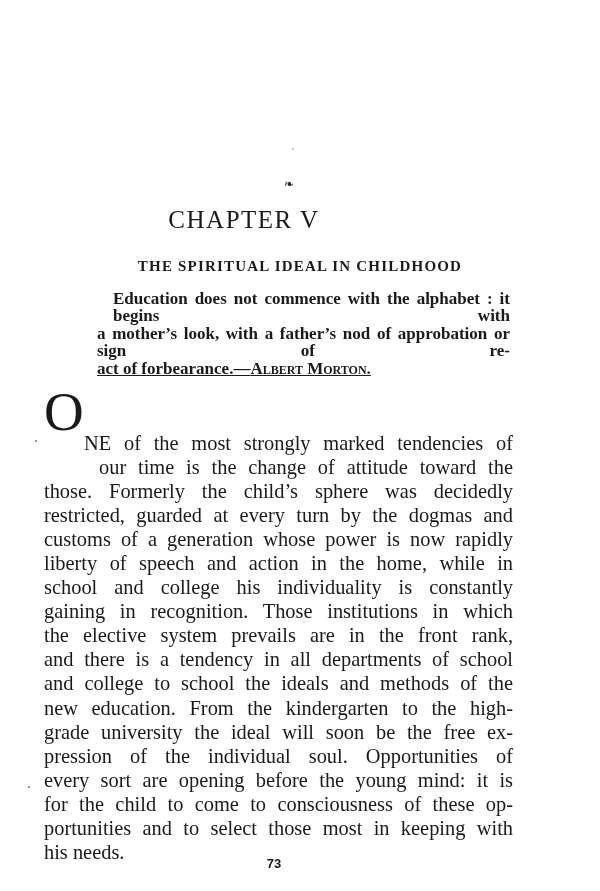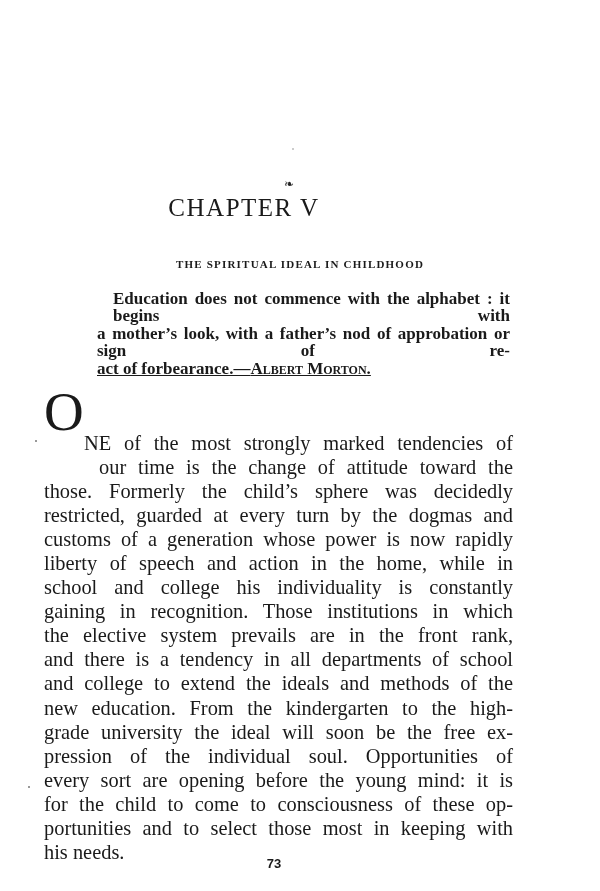--- a/index.html
+++ b/index.html
@@ -10,7 +10,7 @@
   }
   .ornament { position: absolute; left: 284px; top: 177px; font-size: 12px; color: #222; }
   .chapter {
-    position: absolute; left: 0; width: 488px; top: 194px; text-align: center;
+    position: absolute; left: 0; width: 488px; top: 206px; text-align: center;
     font-size: 25px; letter-spacing: 1.5px; font-weight: normal; margin: 0;
   }
   .subtitle {

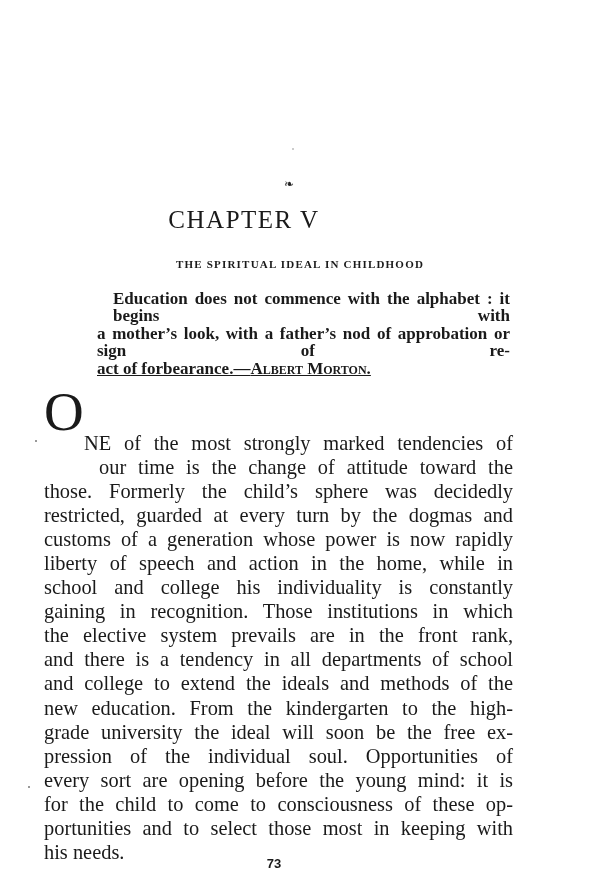--- a/index.html
+++ b/index.html
@@ -15,7 +15,7 @@
   }
   .subtitle {
     position: absolute; left: 0; width: 560px; top: 258px; text-align: center;
-    font-size: 11px; font-weight: bold; letter-spacing: 1.2px; margin: 0 0 0 20px;
+    font-size: 15px; font-weight: bold; letter-spacing: 1.2px; margin: 0 0 0 20px;
   }
   .epigraph {
     position: absolute; left: 97px; top: 290px; width: 413px;

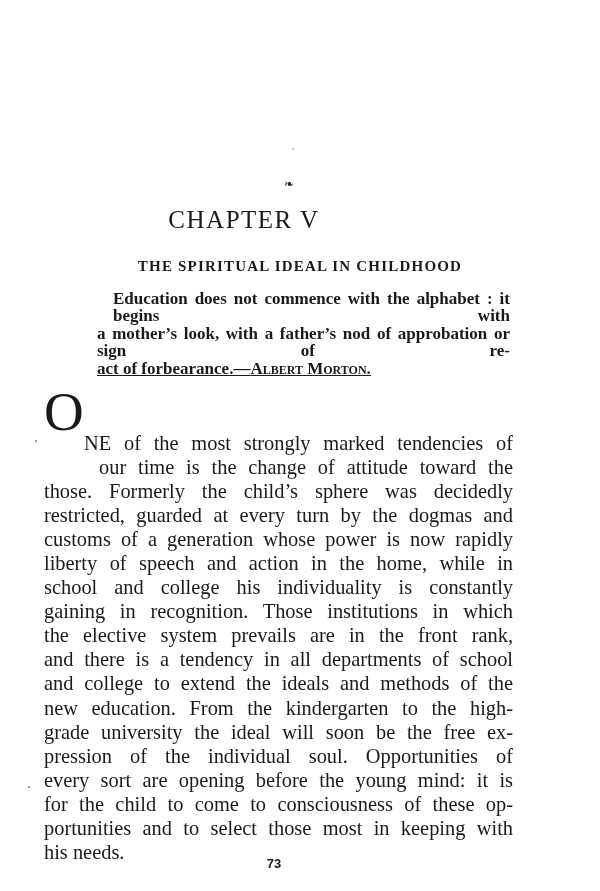--- a/index.html
+++ b/index.html
@@ -71,7 +71,7 @@
     <span class="line">gaining in recognition.  Those institutions in which</span>
     <span class="line">the elective system prevails are in the front rank,</span>
     <span class="line">and there is a tendency in all departments of school</span>
-    <span class="line">and college to extend the ideals and methods of the</span>
+    <span class="line">and college to school the ideals and methods of the</span>
     <span class="line">new education.  From the kindergarten to the high-</span>
     <span class="line">grade university the ideal will soon be the free ex-</span>
     <span class="line">pression of the individual soul.  Opportunities of</span>

